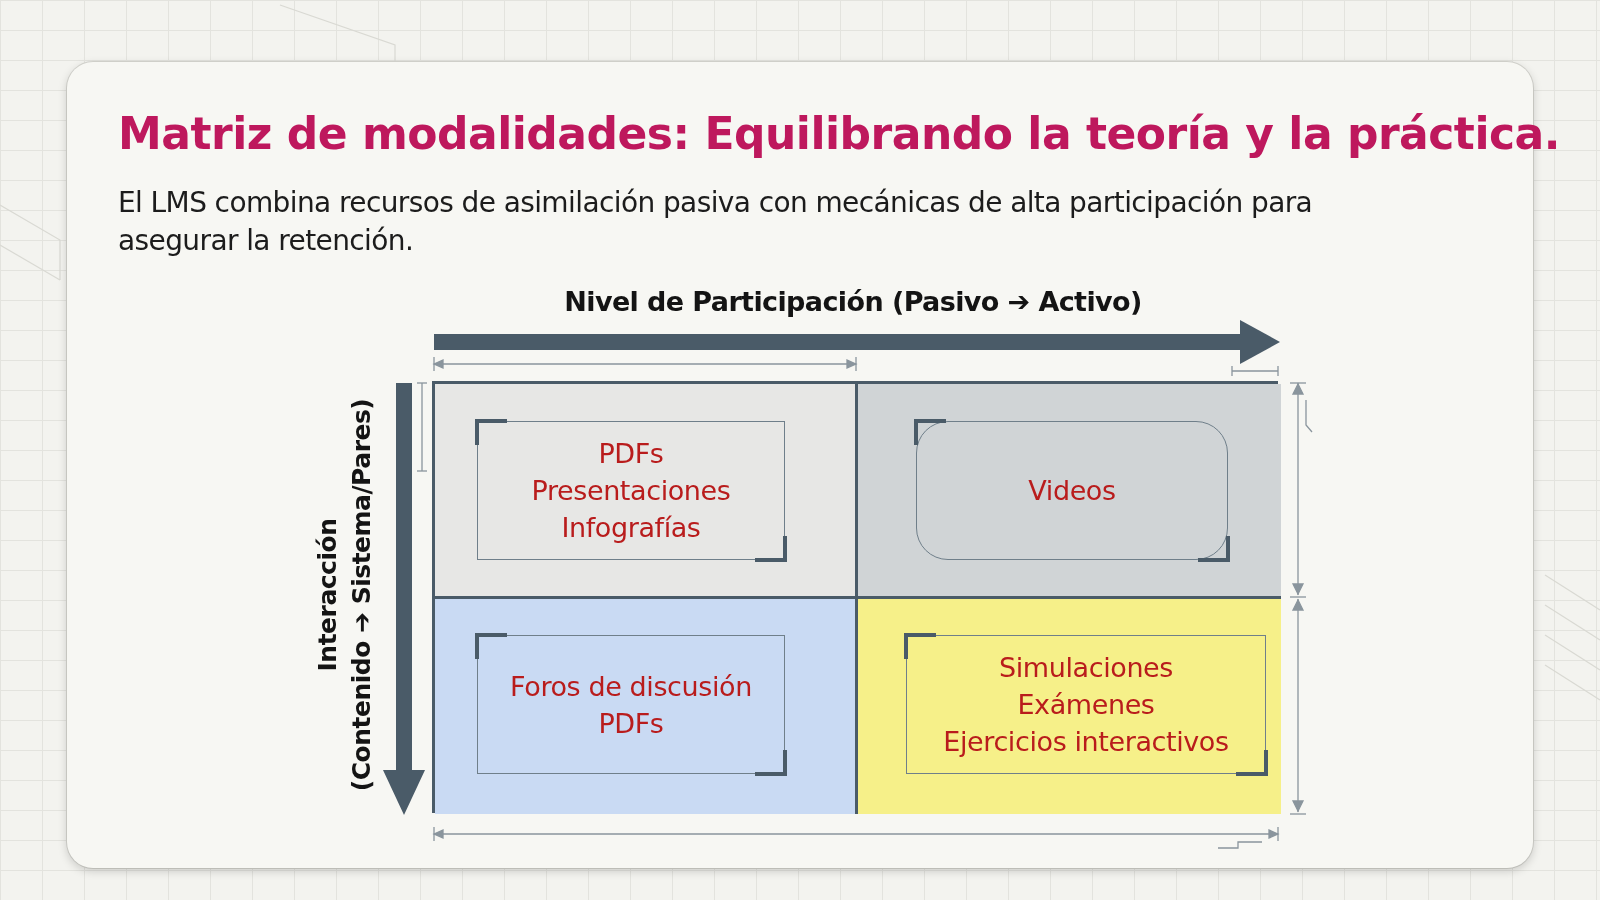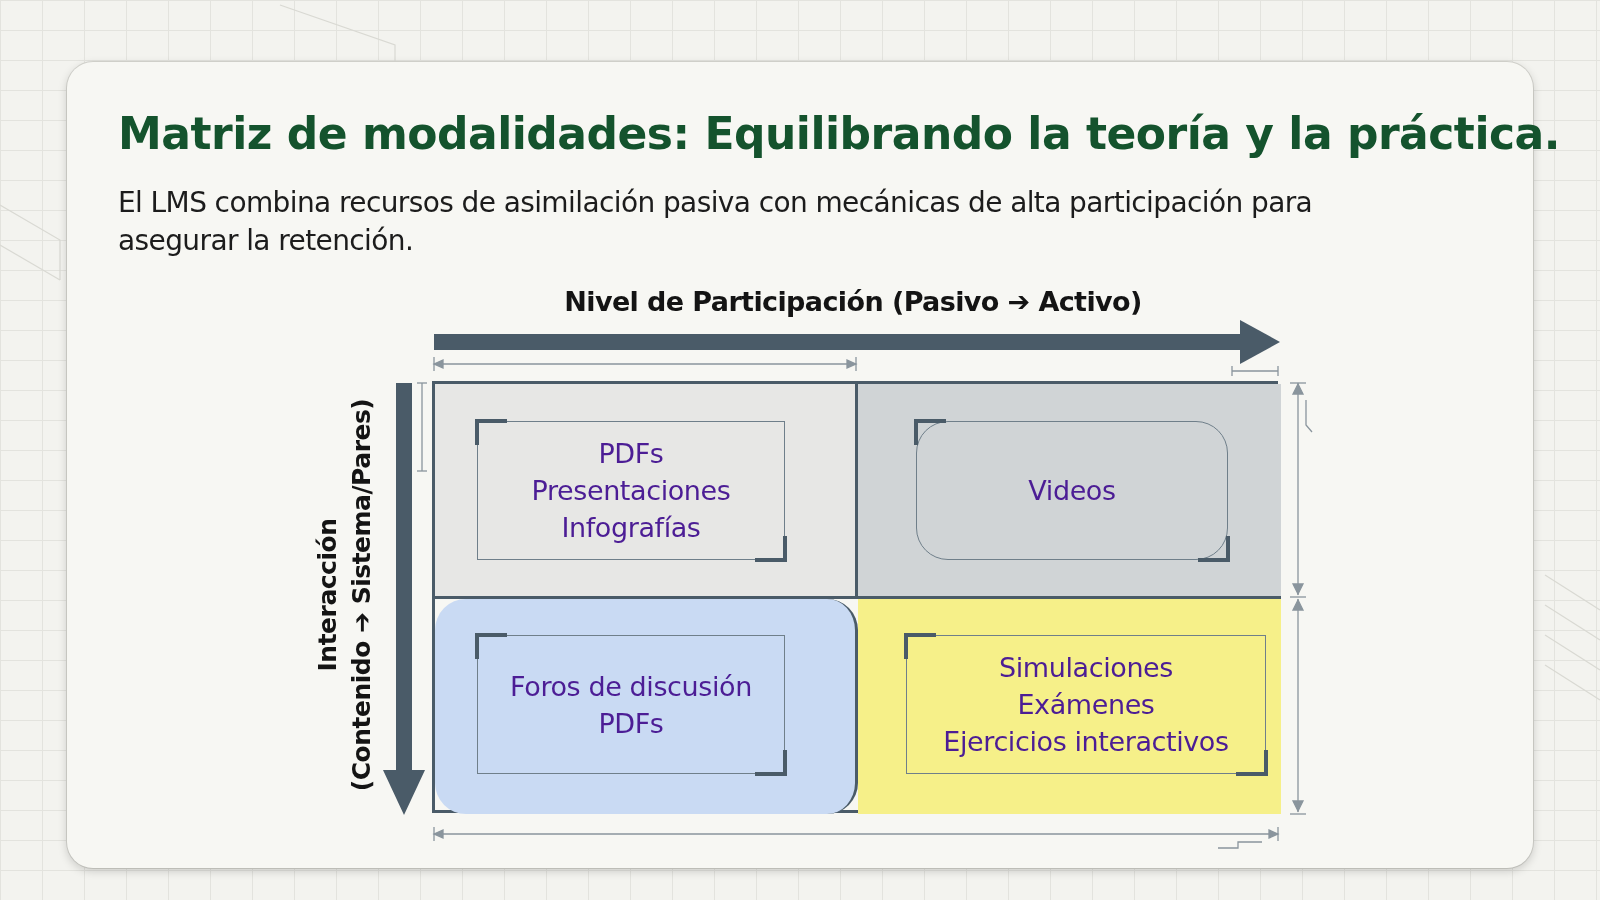--- a/index.html
+++ b/index.html
@@ -20,7 +20,7 @@
   }
   .title {
     position:absolute; left:118px; top:108px; margin:0;
-    font-size:44px; font-weight:bold; color:#14532d; letter-spacing:-0.5px;
+    font-size:44px; font-weight:bold; color:#be185d; letter-spacing:-0.5px;
     white-space:nowrap;
   }
   .subtitle {

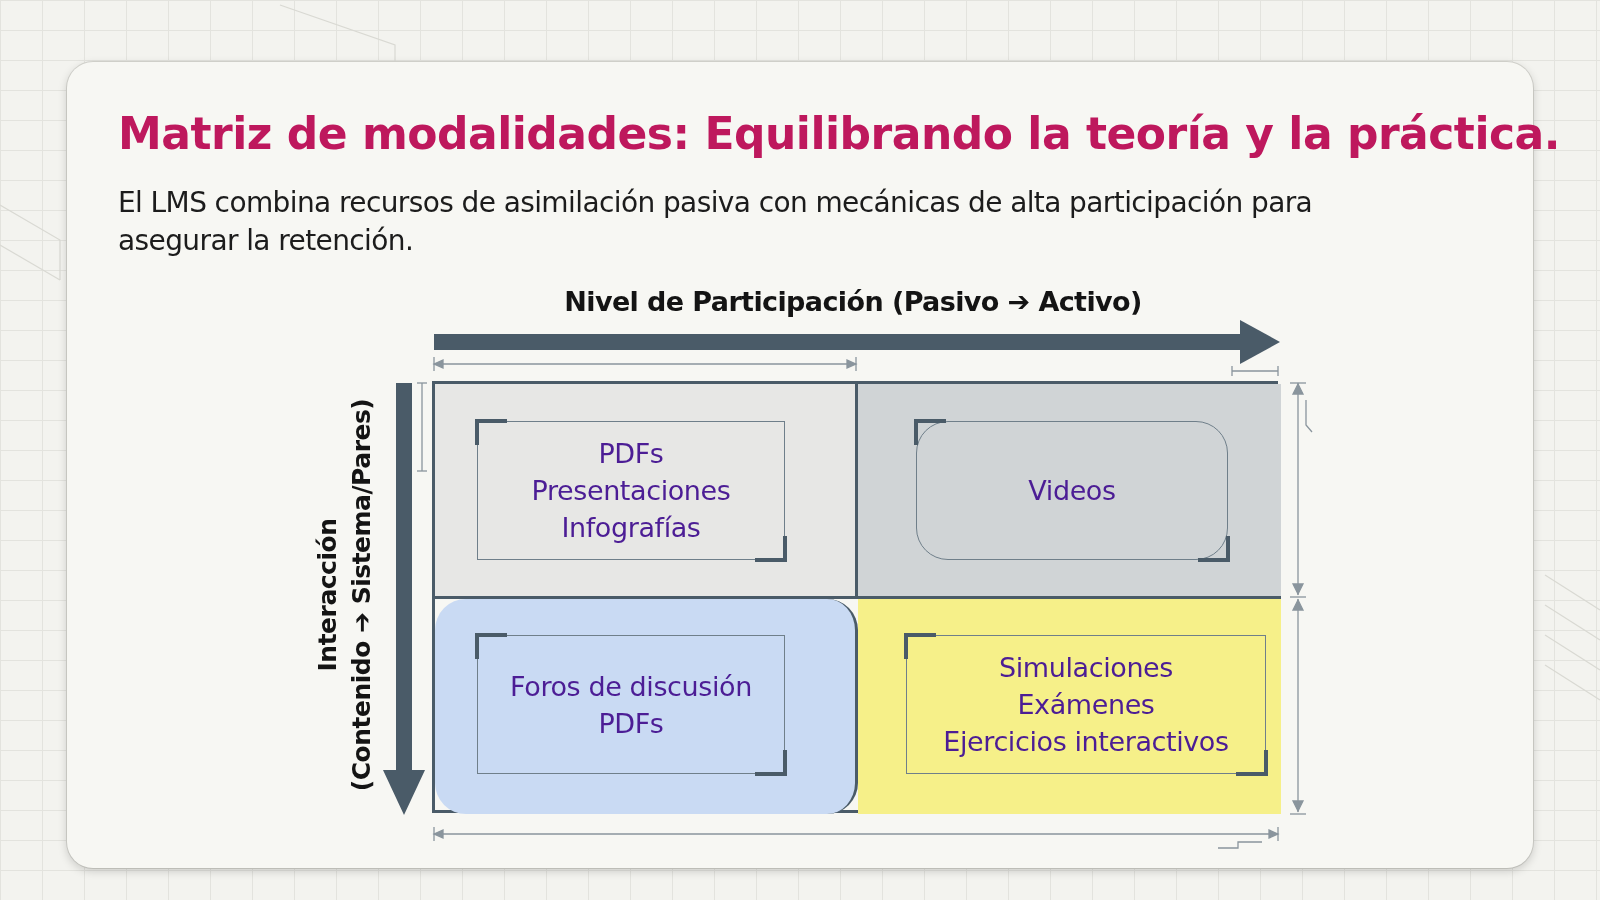--- a/index.html
+++ b/index.html
@@ -53,7 +53,7 @@
   .inner {
     position:absolute; border:1.5px solid #6f7f8a; box-sizing:border-box;
     display:flex; flex-direction:column; align-items:center; justify-content:center;
-    font-size:27px; line-height:37px; color:#4c1d95; text-align:center; letter-spacing:-0.4px;
+    font-size:27px; line-height:37px; color:#b91c1c; text-align:center; letter-spacing:-0.4px;
   }
   .inner::before, .inner::after { content:""; position:absolute; width:28px; height:22px; }
   .inner::before { left:-3px; top:-3px; border-left:4px solid #4a5b68; border-top:4px solid #4a5b68; }

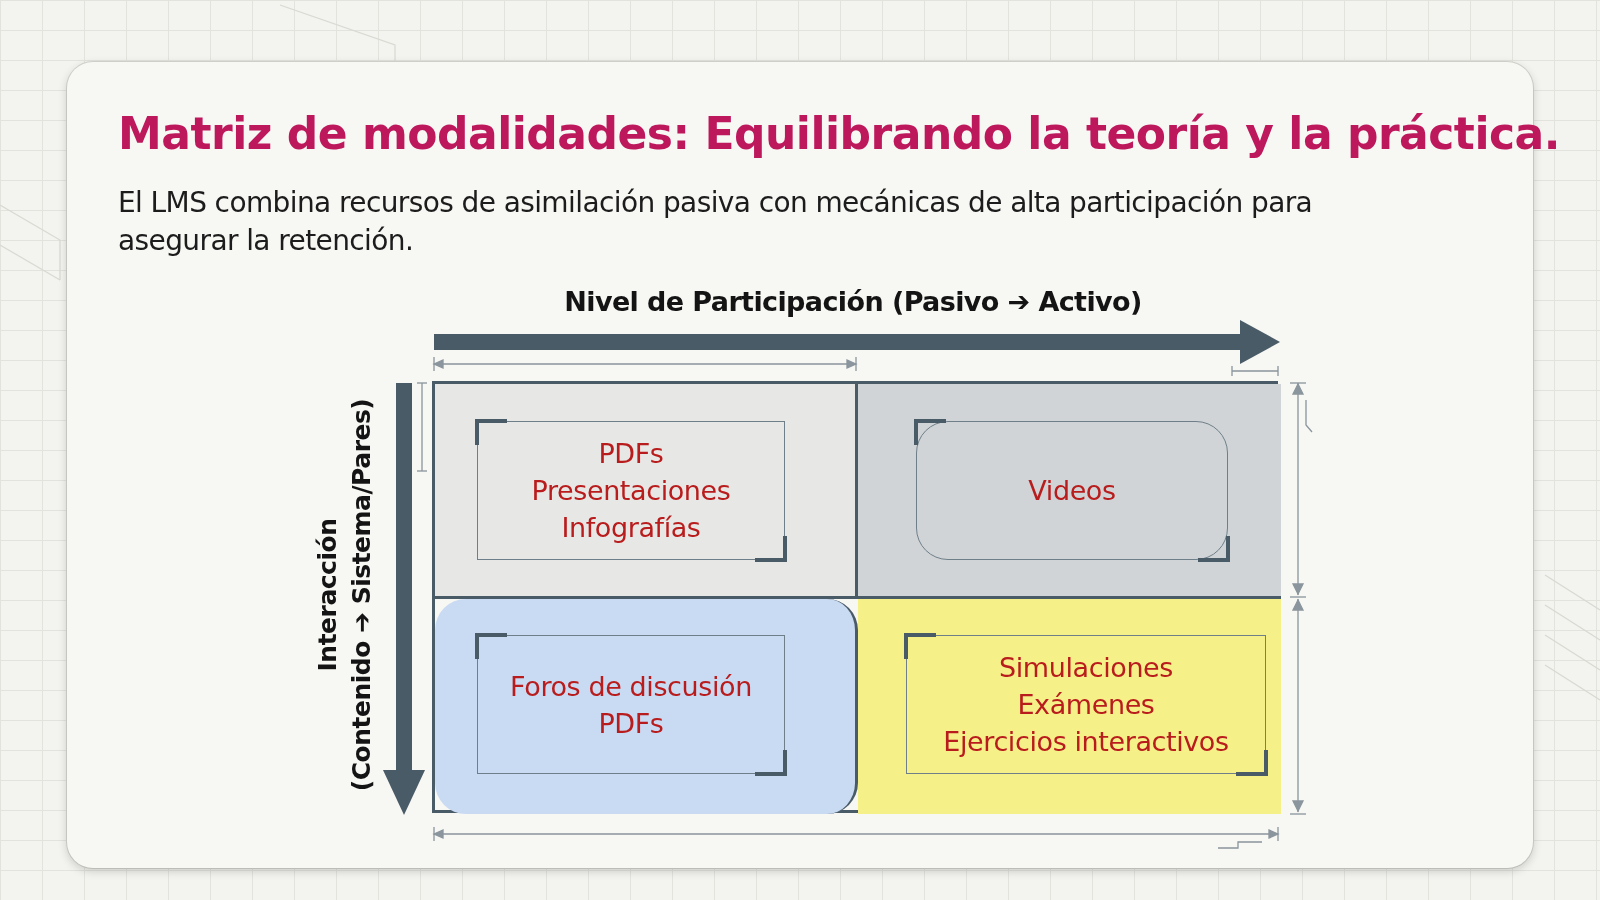--- a/index.html
+++ b/index.html
@@ -48,7 +48,7 @@
   .quad { position:relative; box-sizing:border-box; }
   .q1 { background:#e7e7e5; border-right:3px solid #4a5b68; border-bottom:3px solid #4a5b68; }
   .q2 { background:#d0d4d6; border-bottom:3px solid #4a5b68; }
-  .q3 { background:#c9daf3; border-right:3px solid #4a5b68;border-radius:31px; }
+  .q3 { background:#c9daf3; border-right:3px solid #4a5b68; }
   .q4 { background:#f6f089; }
   .inner {
     position:absolute; border:1.5px solid #6f7f8a; box-sizing:border-box;

